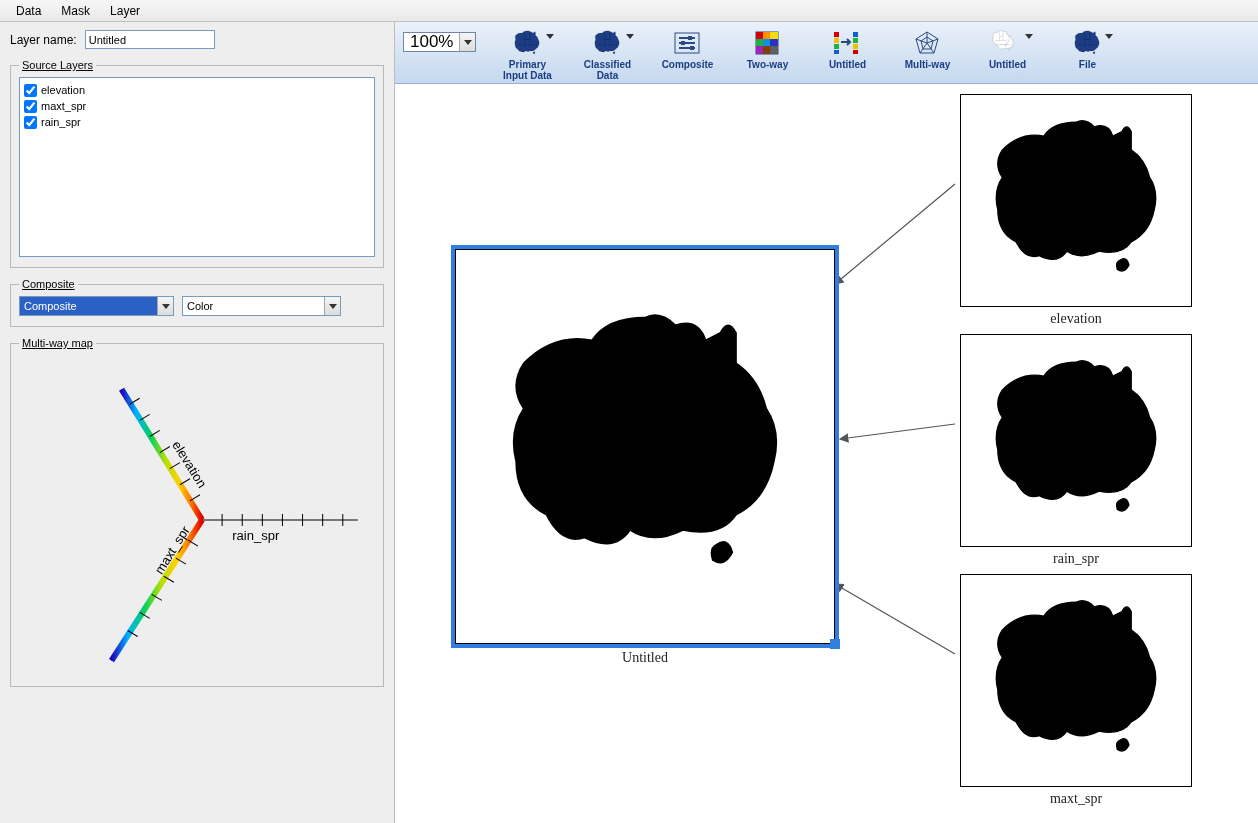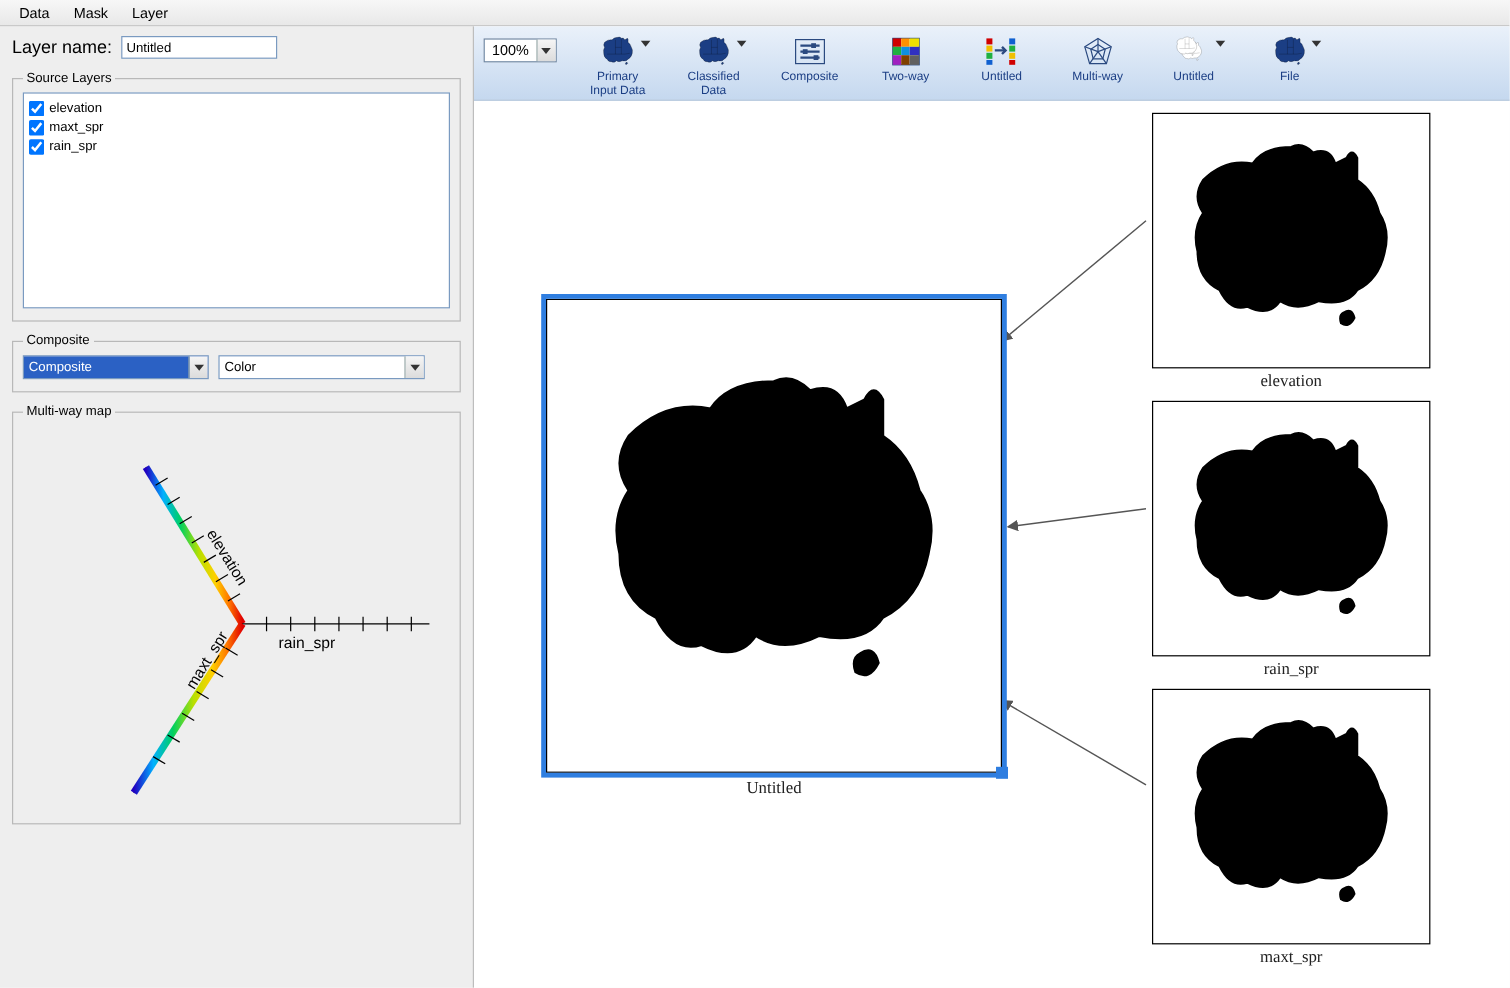--- a/index.html
+++ b/index.html
@@ -37,7 +37,7 @@
     position: relative;
   }
   .row { display:flex; align-items:center; gap:8px; }
-  label.form-label { font-size: 15px; }
+  label.form-label { font-size: 12px; }
   input[type=text] {
     border: 1px solid #7a9ac0;
     padding: 2px 3px; height: 19px; font-size: 11px;

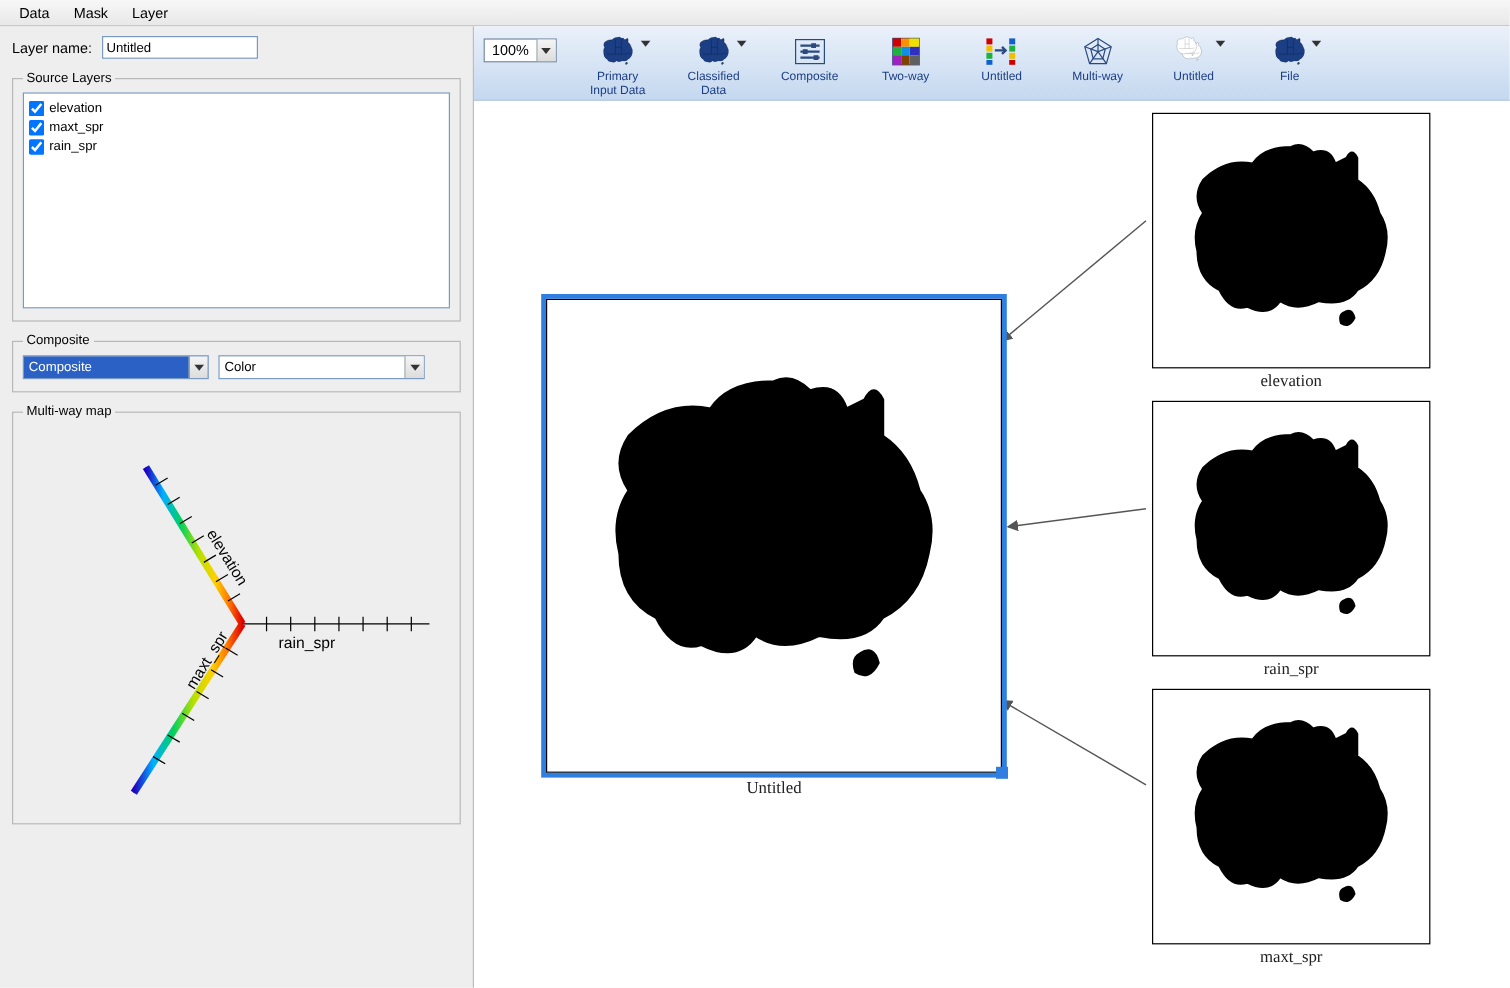--- a/index.html
+++ b/index.html
@@ -87,7 +87,7 @@
     border:1px solid #6f87a3; background:#fff; height:20px;
     display:flex; align-items:center;
   }
-  .zoom-sel .zl { padding: 0 6px 0 6px; font-size:12px; }
+  .zoom-sel .zl { padding: 0 6px 0 6px; font-size:17px; }
   .zoom-sel .zb { width:16px; height:100%; background:linear-gradient(#f5f5f5,#dcdcdc); border-left:1px solid #9aa; display:flex;align-items:center;justify-content:center;}
   .tool-group { display:flex; gap: 18px; }
   .tool {

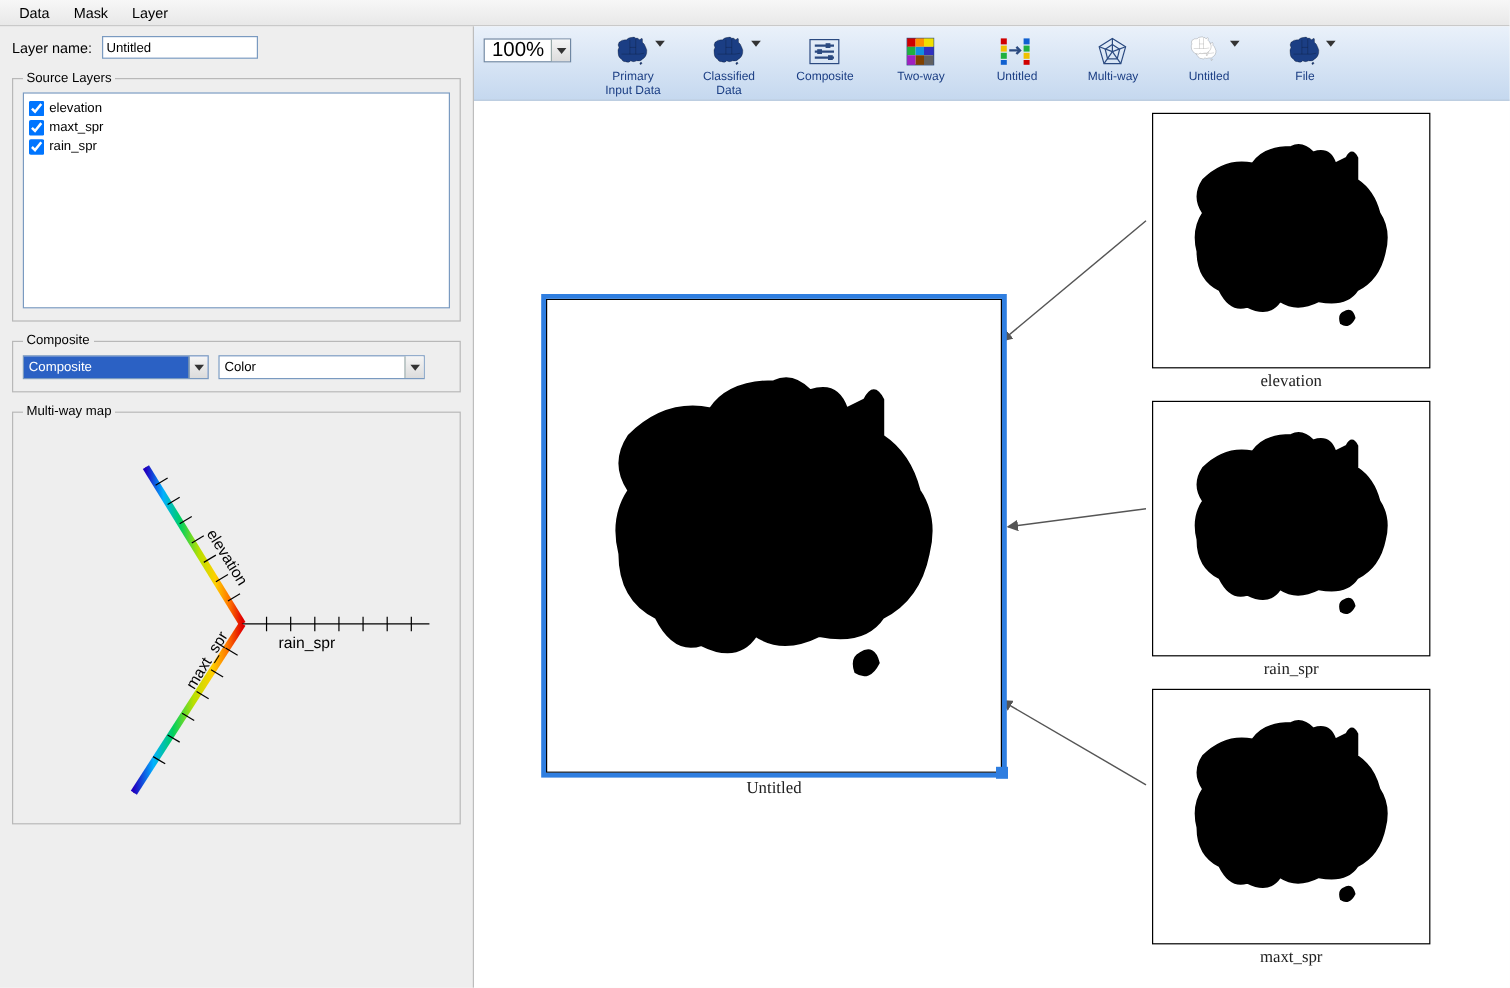--- a/index.html
+++ b/index.html
@@ -48,7 +48,7 @@
     padding: 6px 8px 10px 8px;
     margin: 0;
   }
-  fieldset legend { font-size: 11px; padding: 0 3px; }
+  fieldset legend { font-size: 11px; padding: 0 3px; text-decoration: underline; }
   .layers-list {
     background: #fff; border: 1px solid #7a9ac0;
     height: 180px; padding: 4px;

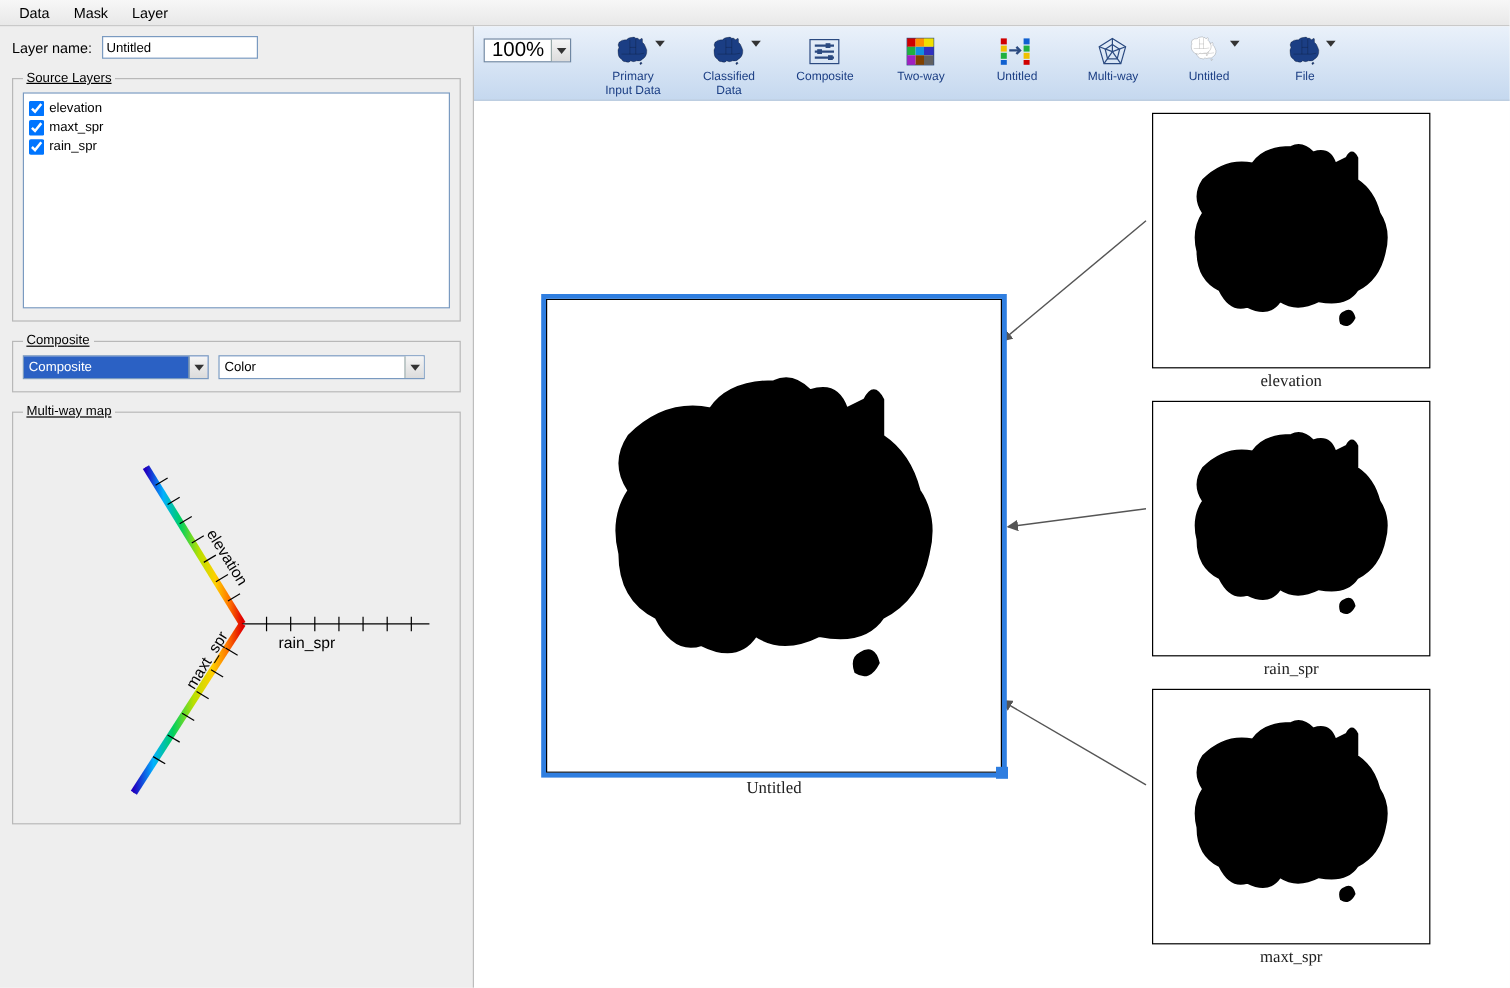--- a/index.html
+++ b/index.html
@@ -89,7 +89,7 @@
   }
   .zoom-sel .zl { padding: 0 6px 0 6px; font-size:17px; }
   .zoom-sel .zb { width:16px; height:100%; background:linear-gradient(#f5f5f5,#dcdcdc); border-left:1px solid #9aa; display:flex;align-items:center;justify-content:center;}
-  .tool-group { display:flex; gap: 18px; }
+  .tool-group { display:flex; gap: 18px; font-weight: bold; }
   .tool {
     display:flex; flex-direction:column; align-items:center;
     width: 62px;

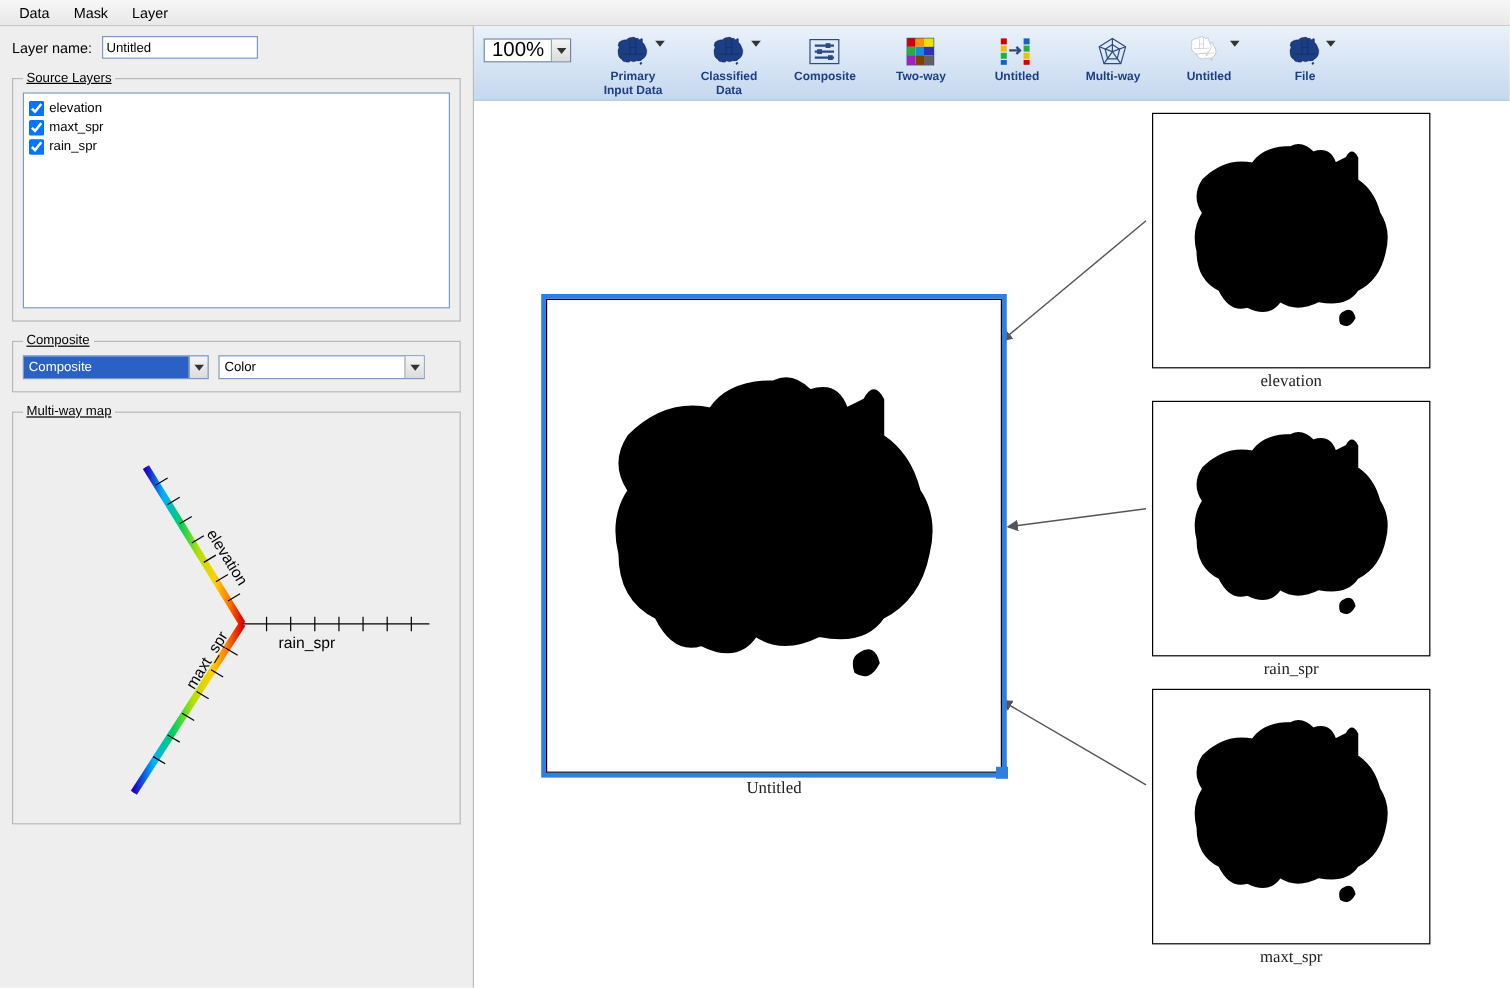--- a/index.html
+++ b/index.html
@@ -208,7 +208,7 @@
               <span class="tri-down"></span>
             </span>
         </div>
-        <div class="select-wrap" style="width:172px">
+        <div class="select-wrap" style="width:159px">
           <span class="sel-label">Color</span>
           <span class="sel-btn">
               <span class="tri-down"></span>

